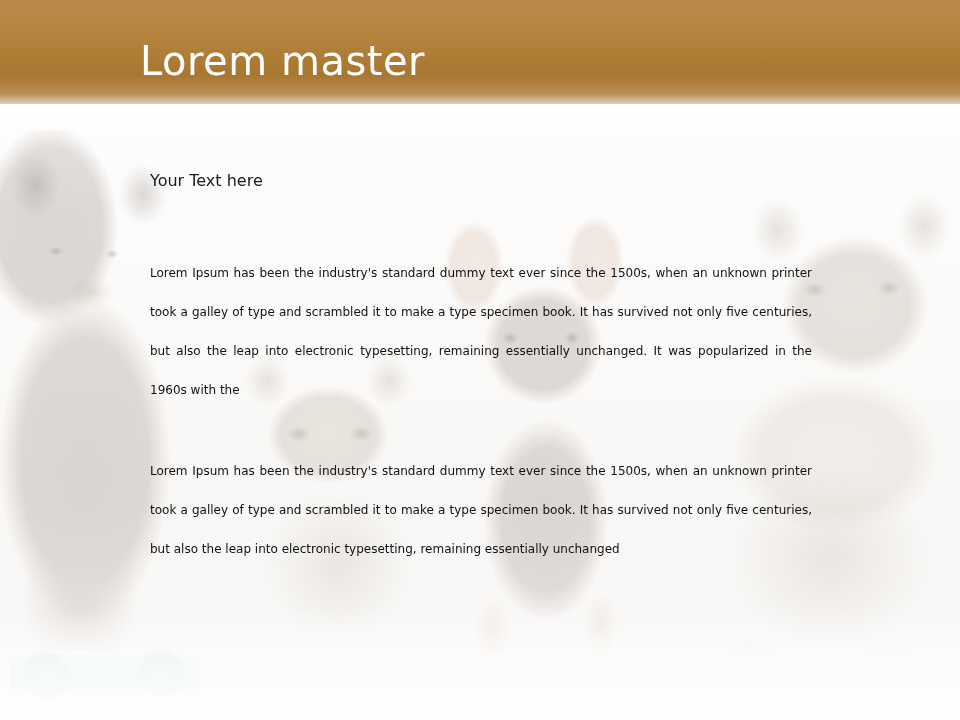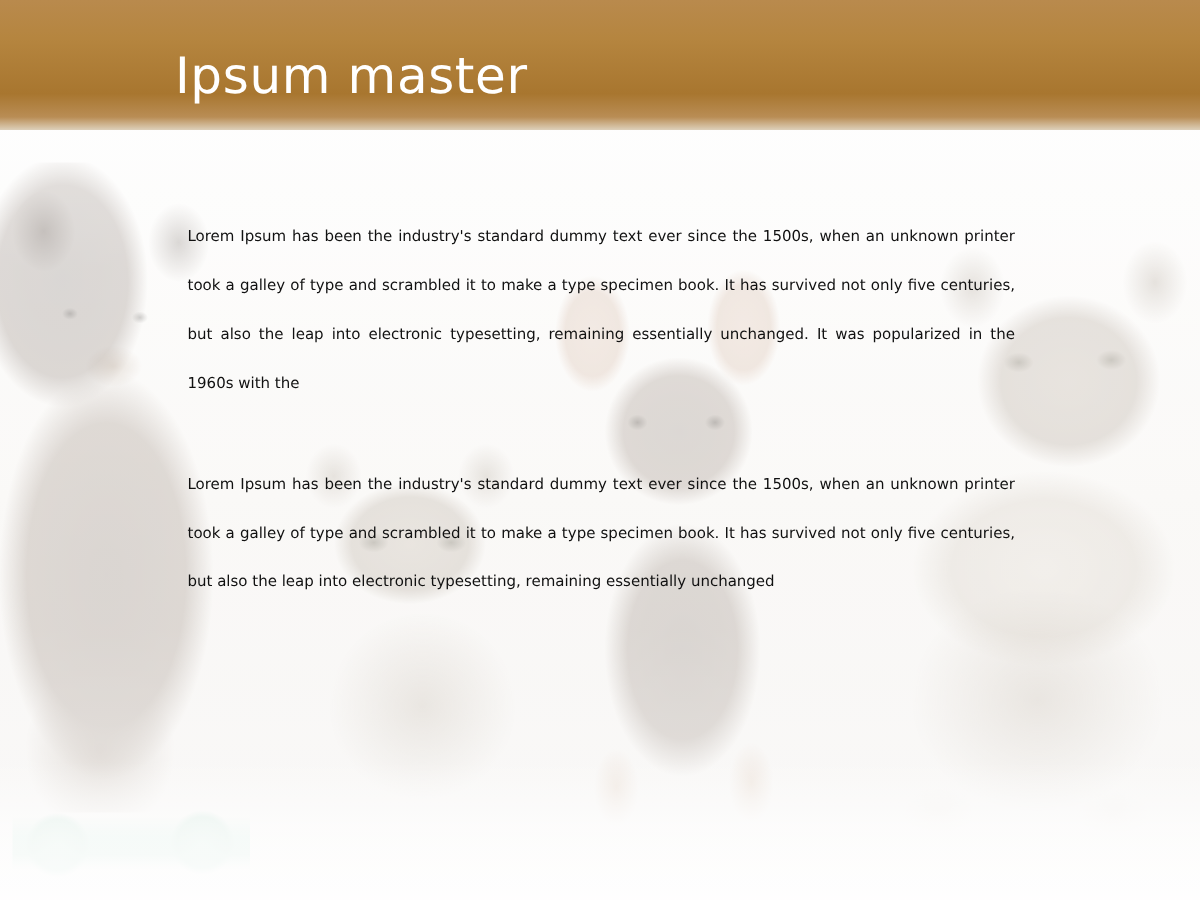--- a/index.html
+++ b/index.html
@@ -211,7 +211,7 @@
   <div class="title-band">
     <div class="title-band-inner"></div>
   </div>
-  <div class="title-text">Ipsum master</div>
+  <div class="title-text">Lorem master</div>
 
   <div class="content">
     <p class="para">Lorem Ipsum has been the industry's standard dummy text ever since the 1500s, when an unknown printer took a galley of type and scrambled it to make a type specimen book. It has survived not only five centuries, but also the leap into electronic typesetting, remaining essentially unchanged. It was popularized in the 1960s with the</p>

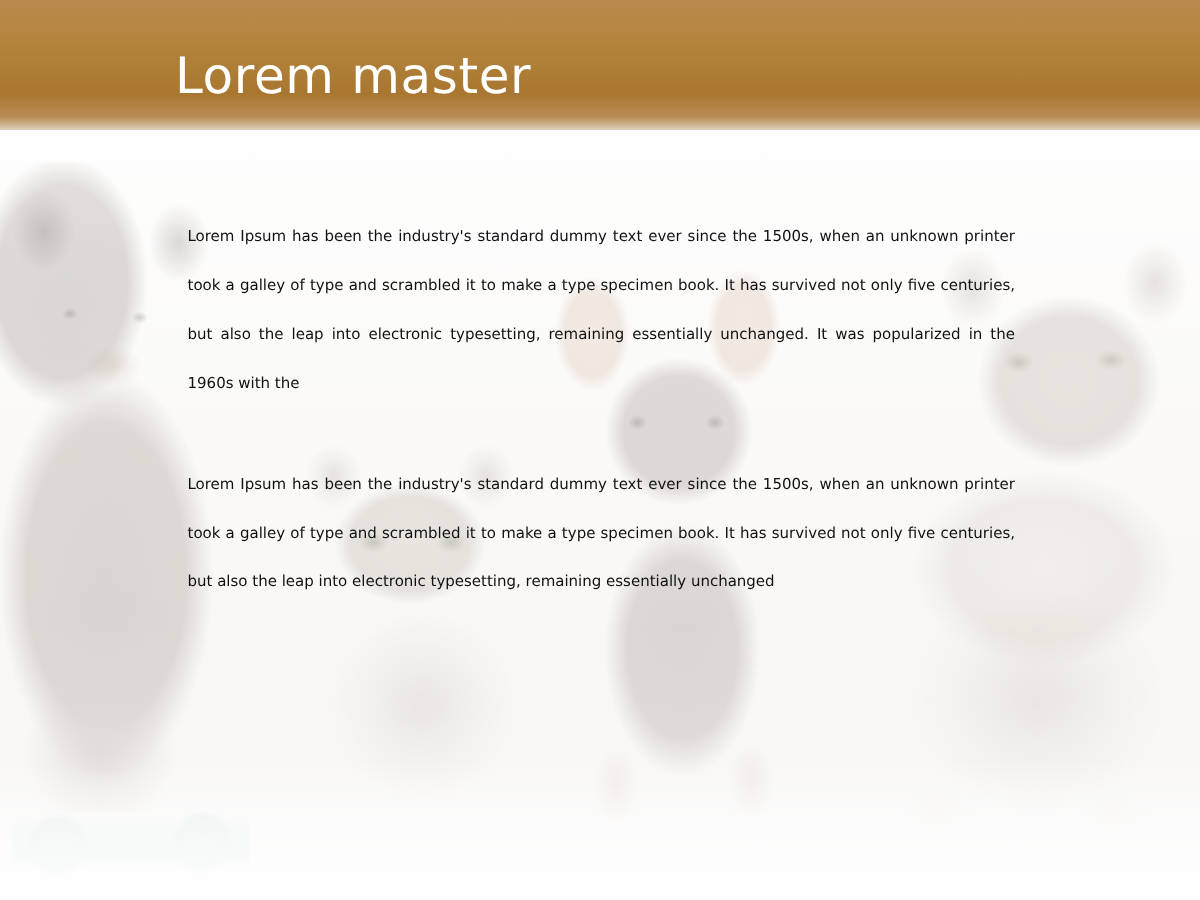--- a/index.html
+++ b/index.html
@@ -214,6 +214,7 @@
   <div class="title-text">Lorem master</div>
 
   <div class="content">
+    <p class="subtitle">Your Text here</p>
     <p class="para">Lorem Ipsum has been the industry's standard dummy text ever since the 1500s, when an unknown printer took a galley of type and scrambled it to make a type specimen book. It has survived not only five centuries, but also the leap into electronic typesetting, remaining essentially unchanged. It was popularized in the 1960s with the</p>
     <p class="para">Lorem Ipsum has been the industry's standard dummy text ever since the 1500s, when an unknown printer took a galley of type and scrambled it to make a type specimen book. It has survived not only five centuries, but also the leap into electronic typesetting, remaining essentially unchanged</p>
   </div>

